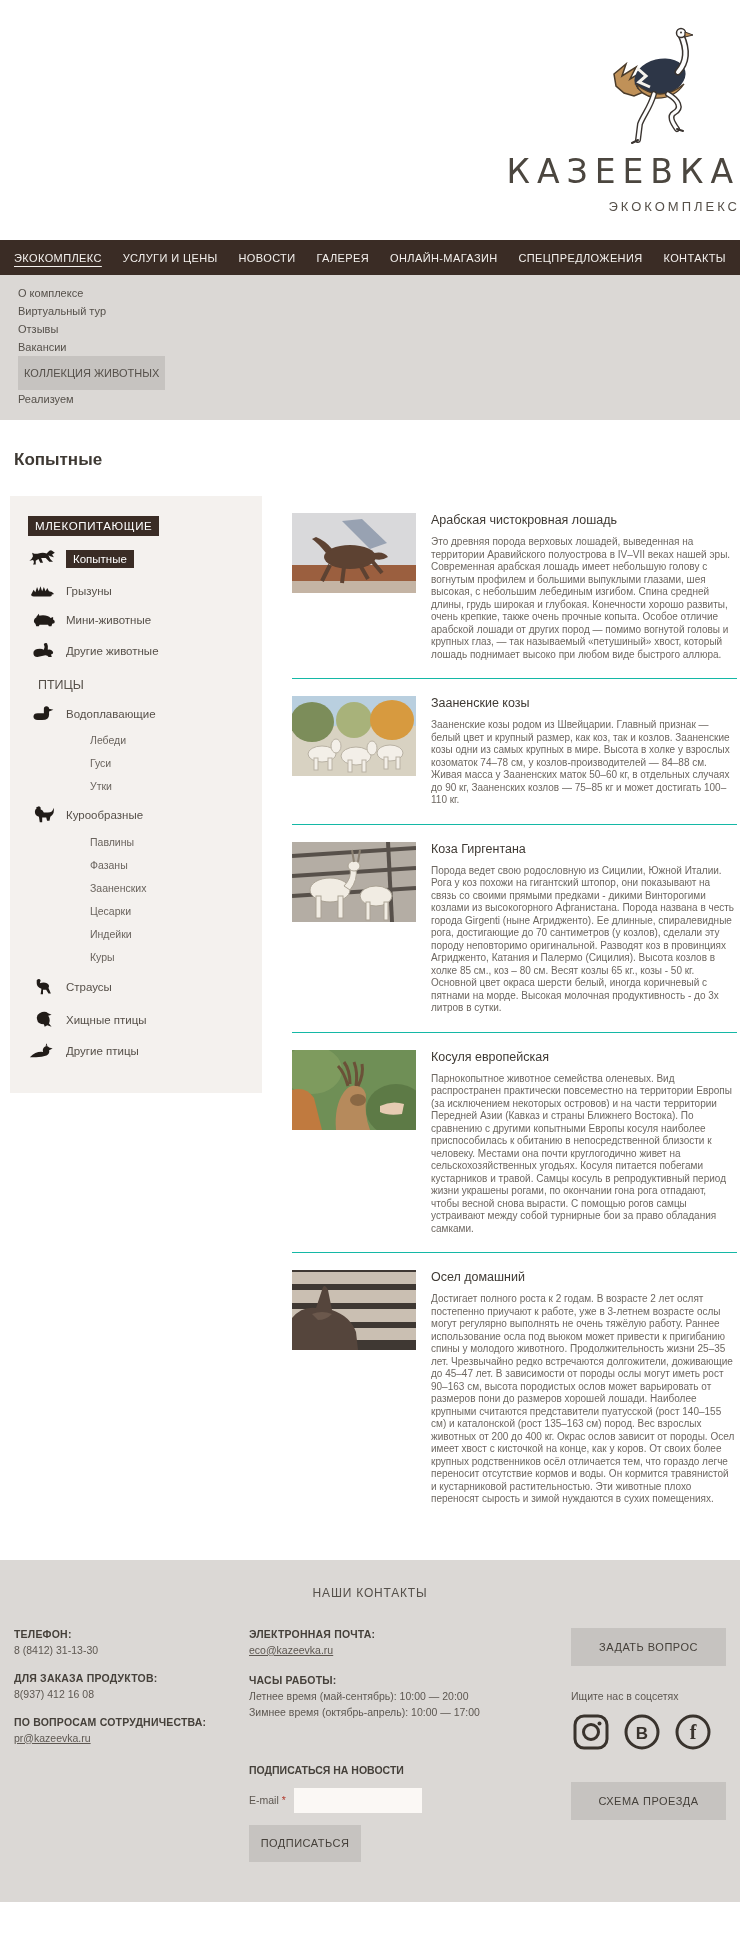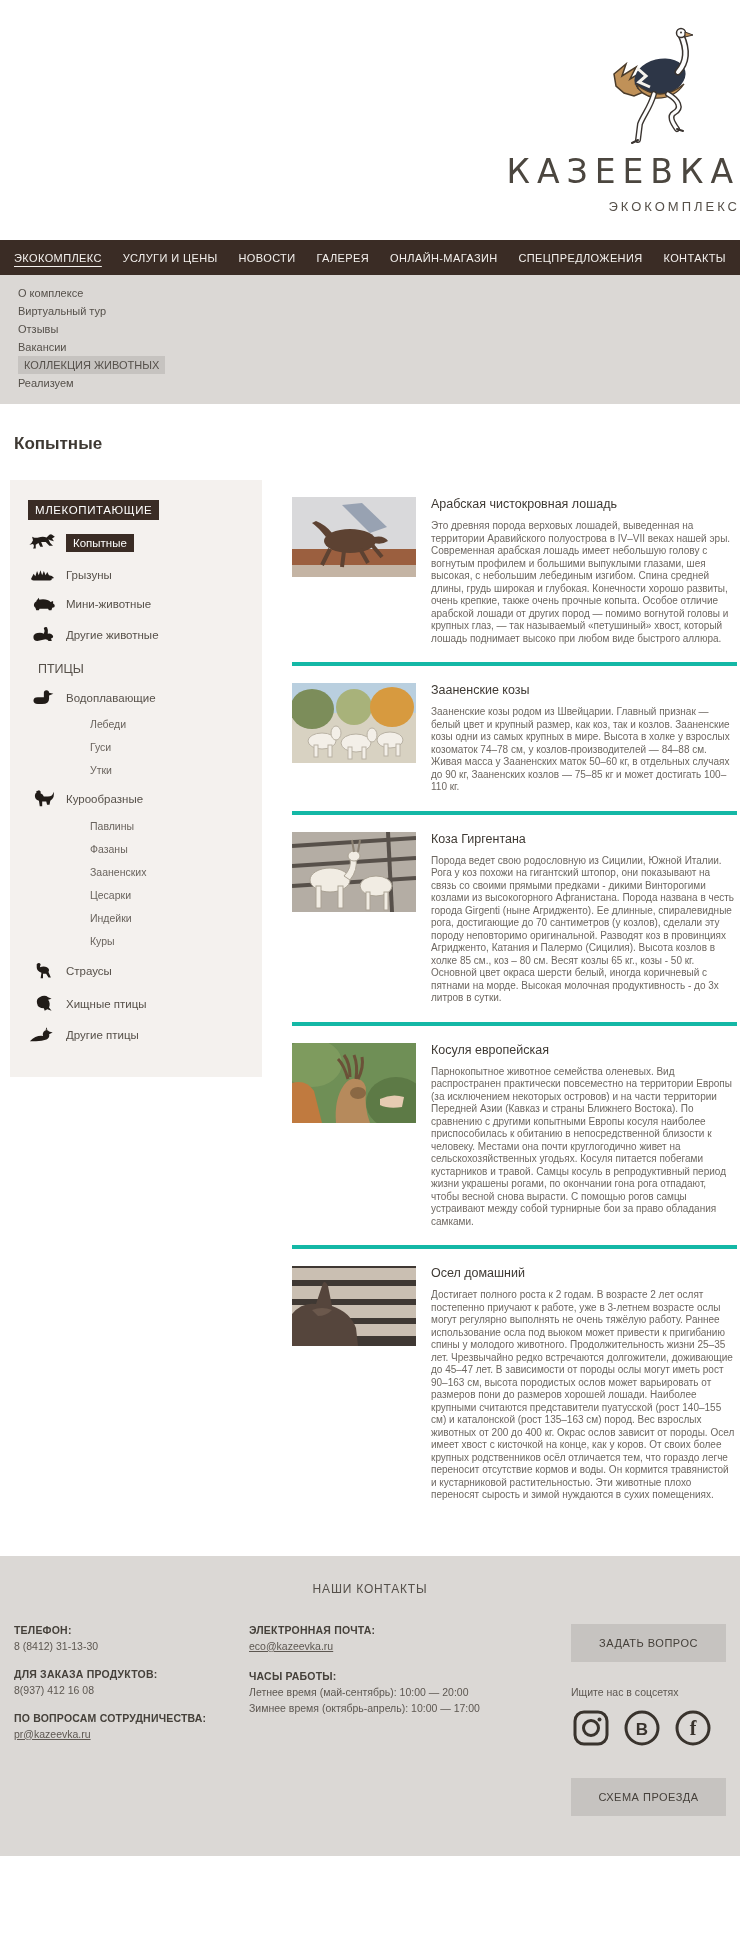--- a/index.html
+++ b/index.html
@@ -23,7 +23,7 @@
   
   .submenu { background:#dbd8d5; padding:9px 0 12px; }
   .submenu-item { display:block; width:max-content; font-size:11px; color:#55504a; padding:3px 0 3px 18px; text-decoration:none; cursor:pointer; }
-  .submenu-item.highlight { background:#c6c3c0; margin-left:18px; padding:3px 6px; }
+  .submenu-item.highlight { background:#c6c3c0; margin-left:18px; padding:11px 6px; }
   
   .page-title { font-size:17px; font-weight:bold; color:#3e3933; margin:30px 0 26px 14px; }
   

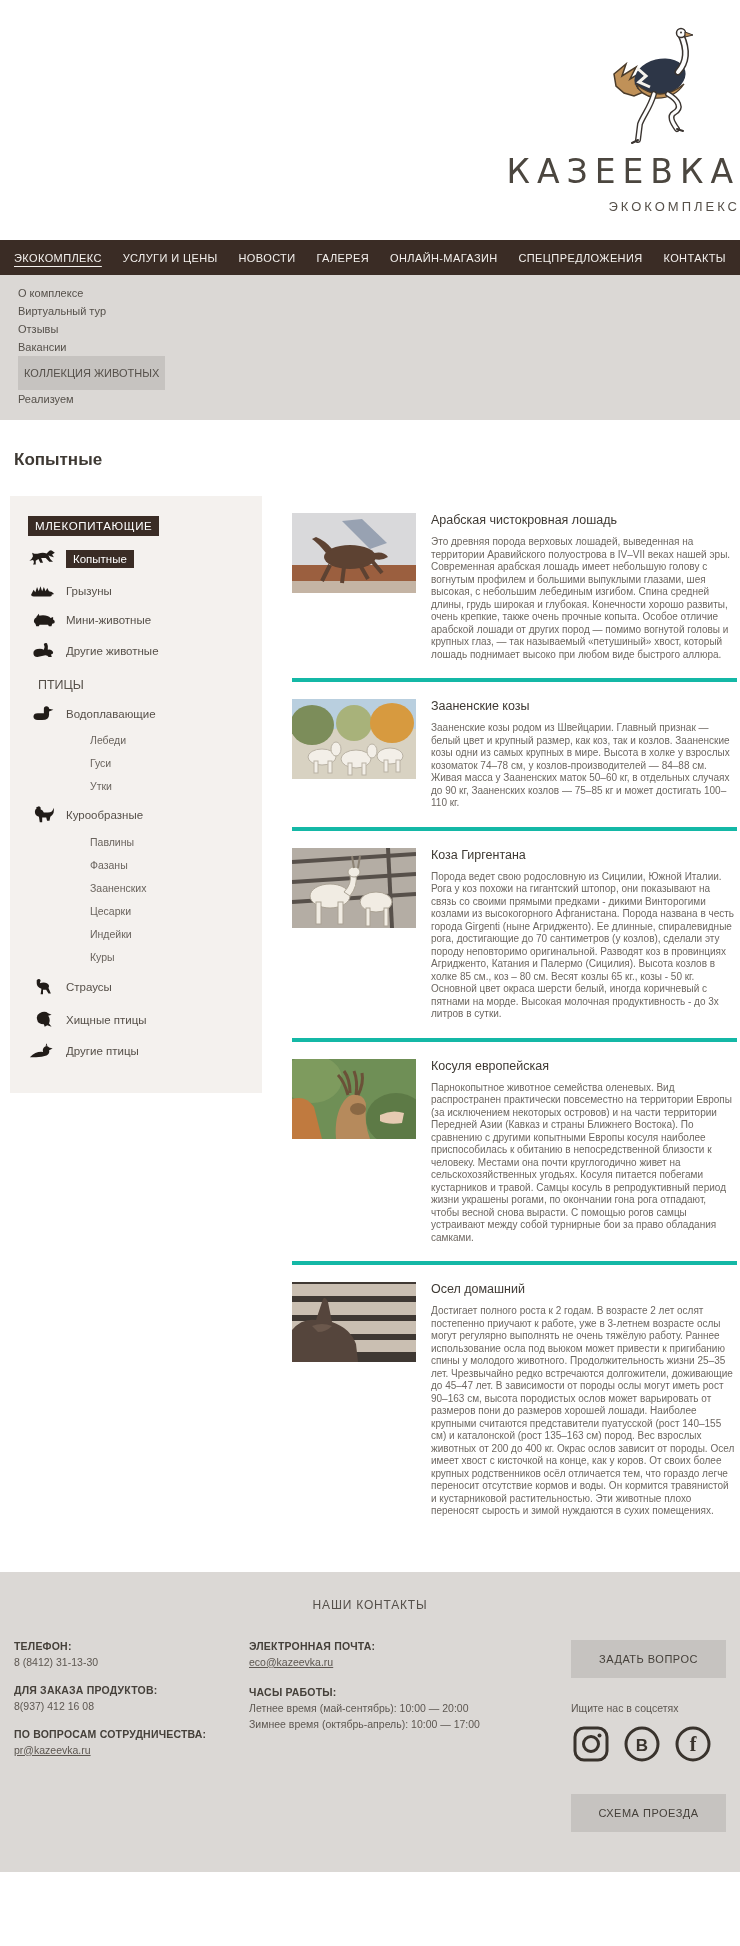--- a/index.html
+++ b/index.html
@@ -40,7 +40,7 @@
   
   .main { flex:1; margin-left:30px; margin-right:3px; }
   .entry { display:flex; padding:17px 0; }
-  .entry + .entry { border-top:4px solid #14b8a6; }
+  .entry + .entry { border-top:1px solid #14b8a6; }
   .photo { width:124px; height:80px; flex-shrink:0; margin-right:15px; overflow:hidden; background:#cfc9c2; }
   .photo svg { display:block; }
   .entry-body { flex:1; }

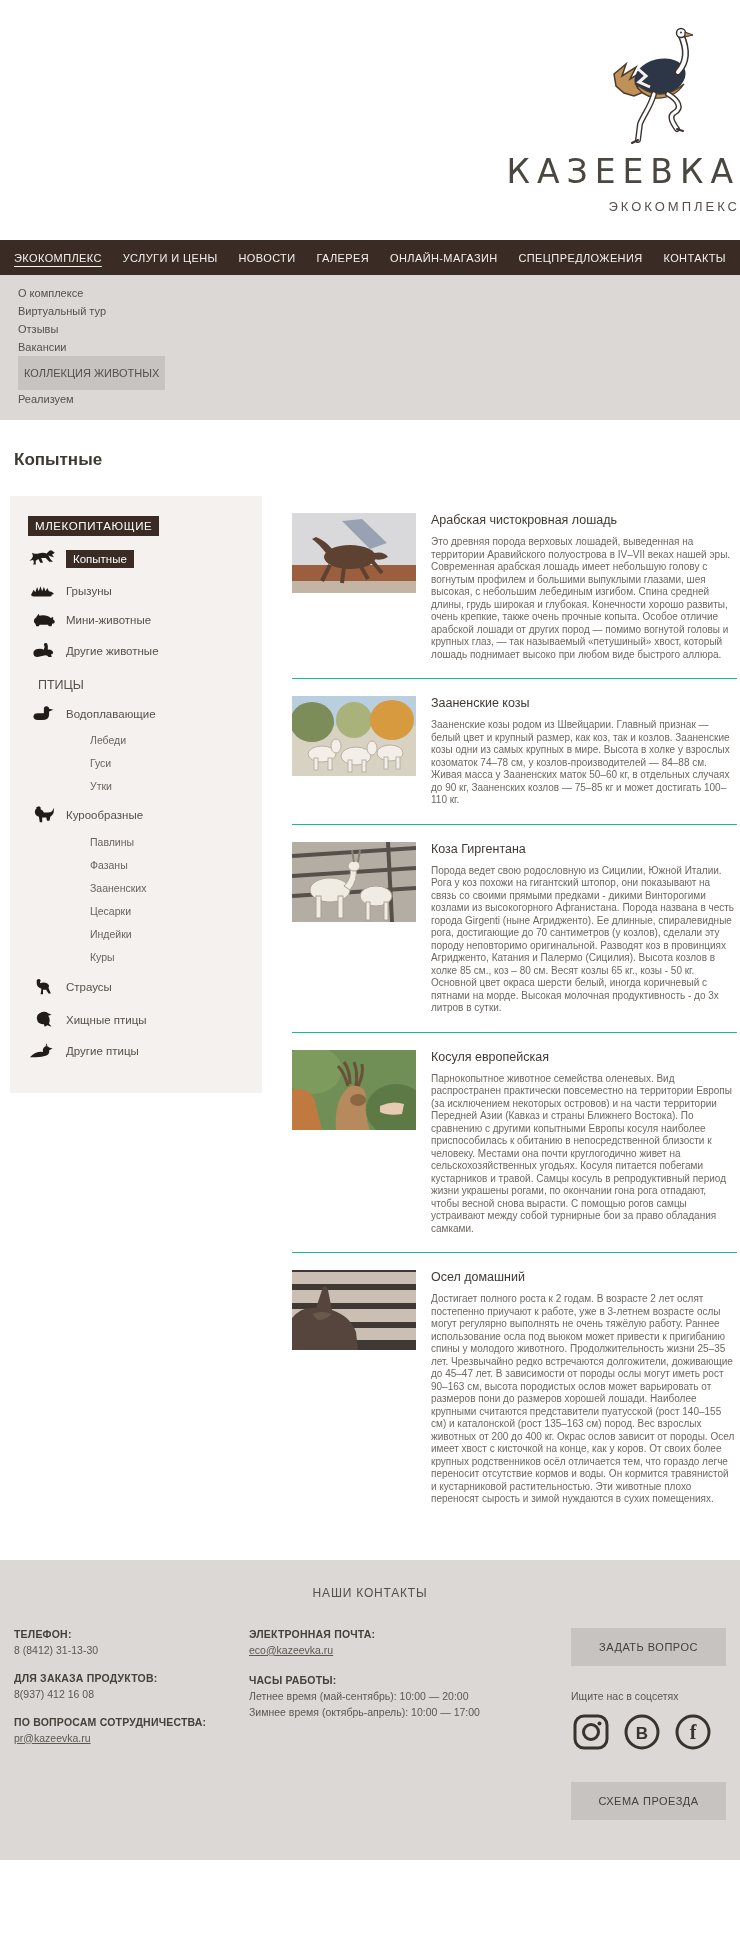--- a/index.html
+++ b/index.html
@@ -359,6 +359,15 @@
       <div class="fval">Летнее время (май-сентябрь): 10:00 — 20:00</div>
       <div class="fval">Зимнее время (октябрь-апрель): 10:00 — 17:00</div>
 
+      <div class="subscribe">
+        <div class="sub-head">ПОДПИСАТЬСЯ НА НОВОСТИ</div>
+        <div class="sub-row">
+          <label>E-mail</label>
+          <span class="req">*</span>
+          <input class="email-input" type="text" style="">
+        </div>
+        <button class="fbtn sub-btn">ПОДПИСАТЬСЯ</button>
+      </div>
     </div>
 
     <div class="fcol3">

